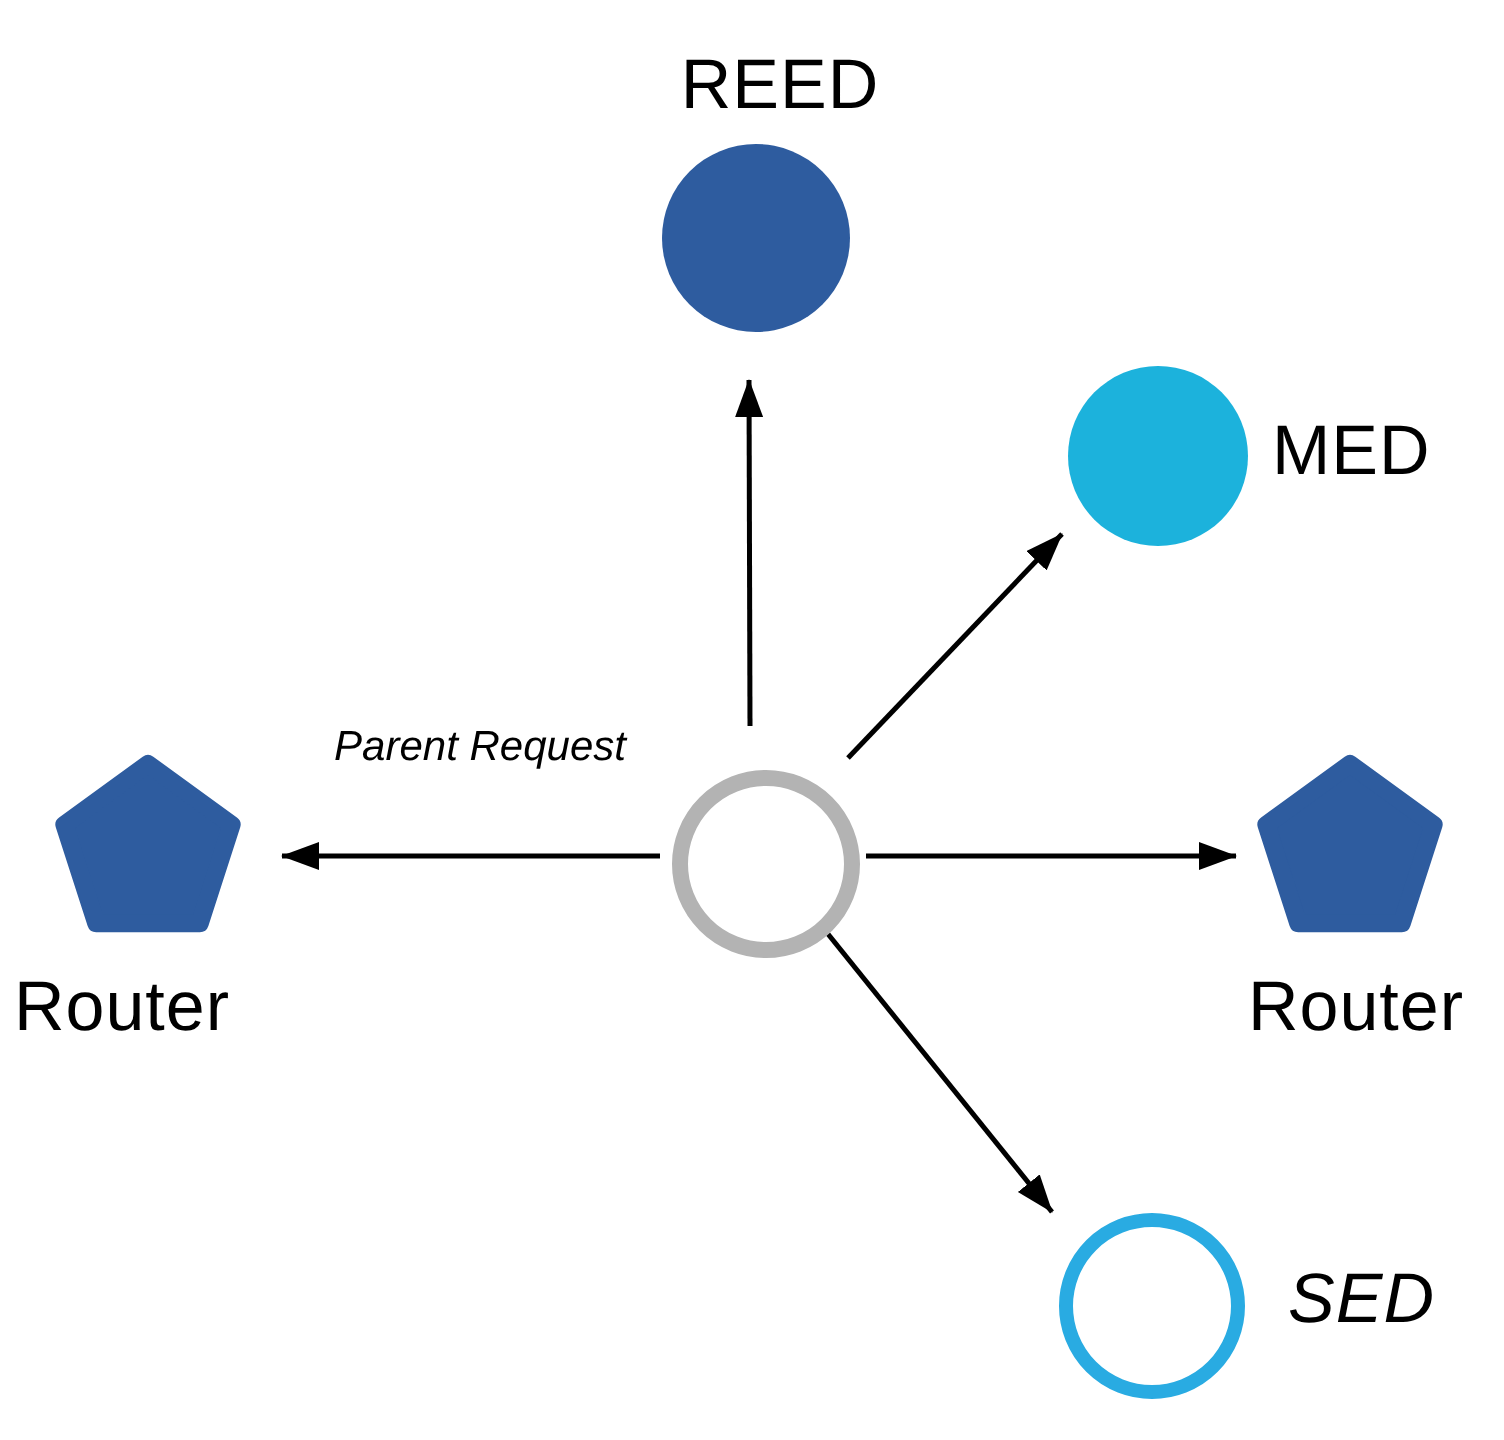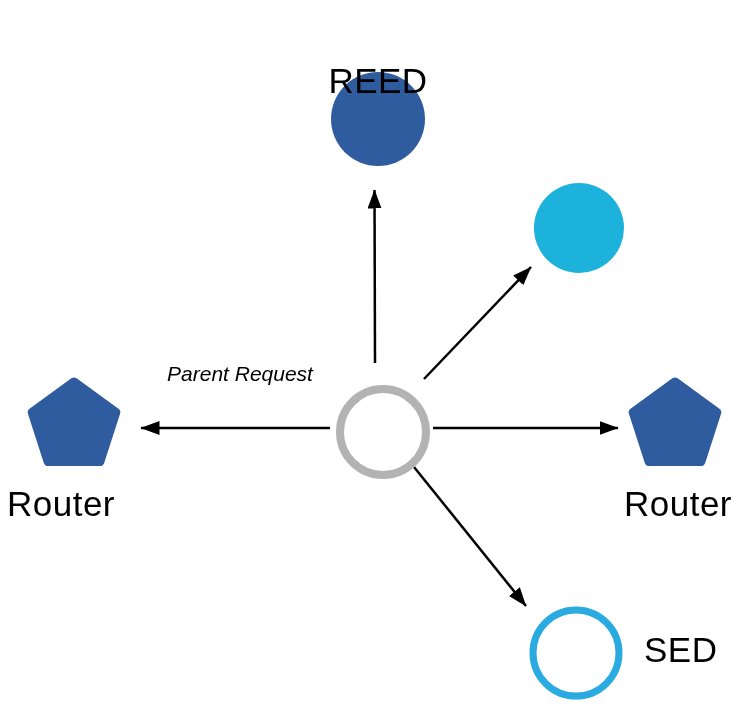--- a/index.html
+++ b/index.html
@@ -33,7 +33,7 @@
   }
   .centered { justify-content: center; text-align: center; }
   .left-aligned { justify-content: flex-start; text-align: left; }
-  .reed-label   { left: 278px; top: 21px;  width: 200px; height: 44px; margin-top: 38px; }
+  .reed-label   { left: 290px; top: 21px;  width: 200px; height: 44px; }
   .med-label    { left: 636px; top: 204px; width: 116px; height: 44px; }
   .sed-label    { left: 644px; top: 628px; width: 108px; height: 44px; }
   .router-left-label  { left: 0px;   top: 482px; width: 122px; height: 44px; }

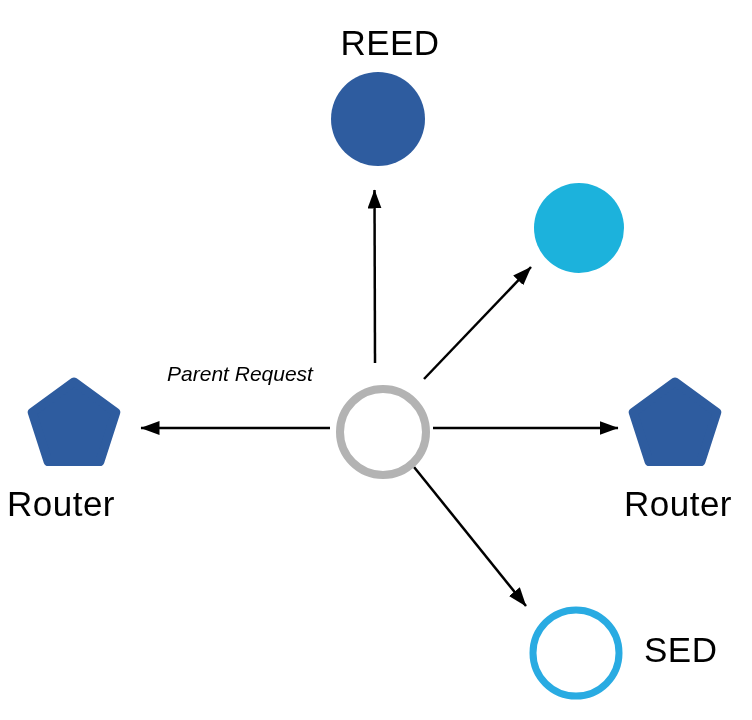--- a/index.html
+++ b/index.html
@@ -87,6 +87,7 @@
 
   <div class="label node-label centered reed-label">REED</div>
 
+  <div class="label node-label left-aligned med-label">MED</div>
 
   <div class="label node-label left-aligned sed-label">SED</div>
 

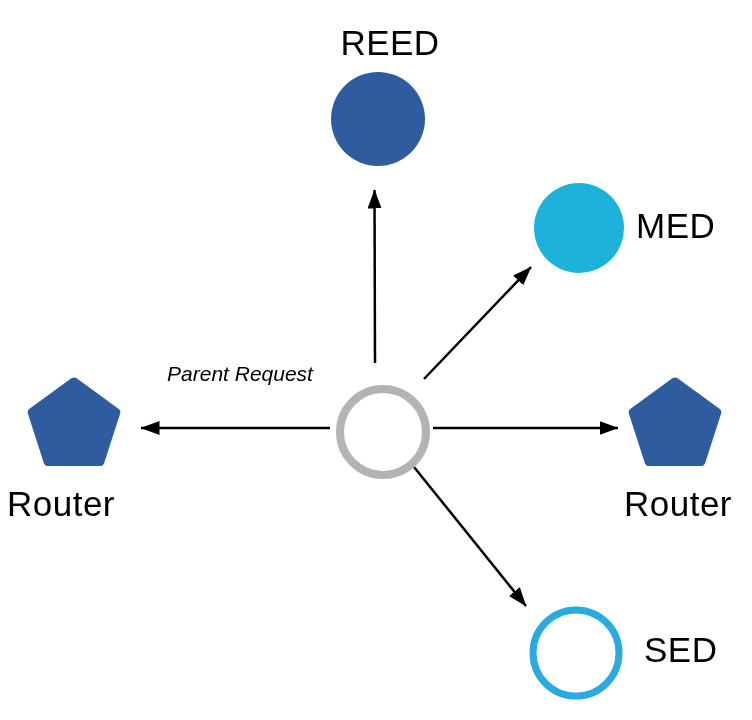--- a/index.html
+++ b/index.html
@@ -35,7 +35,7 @@
   .left-aligned { justify-content: flex-start; text-align: left; }
   .reed-label   { left: 290px; top: 21px;  width: 200px; height: 44px; }
   .med-label    { left: 636px; top: 204px; width: 116px; height: 44px; }
-  .sed-label    { left: 644px; top: 628px; width: 108px; height: 44px; }
+  .sed-label    { left: 644px; top: 628px; width: 108px; height: 44px; font-style: italic; }
   .router-left-label  { left: 0px;   top: 482px; width: 122px; height: 44px; }
   .router-right-label { left: 598px; top: 482px; width: 160px; height: 44px; }
   .edge-label {

